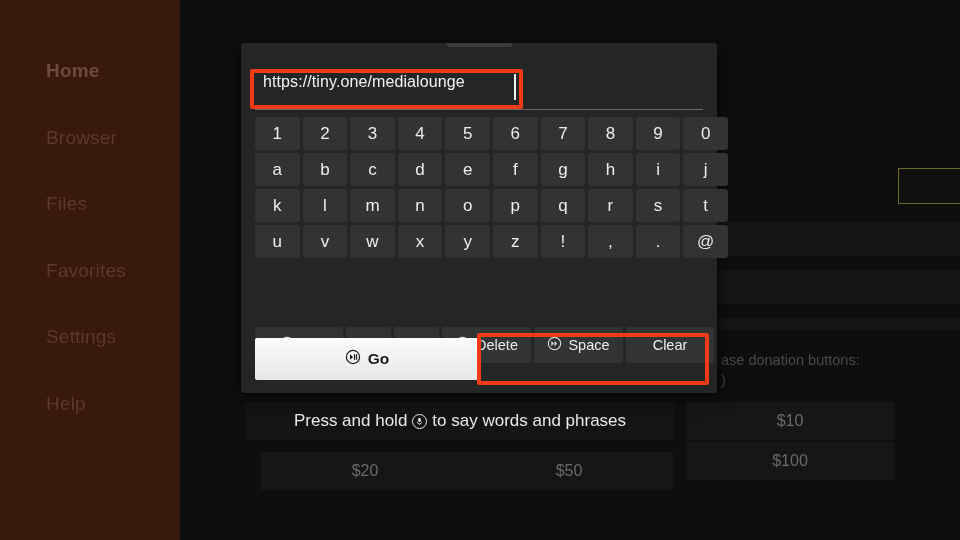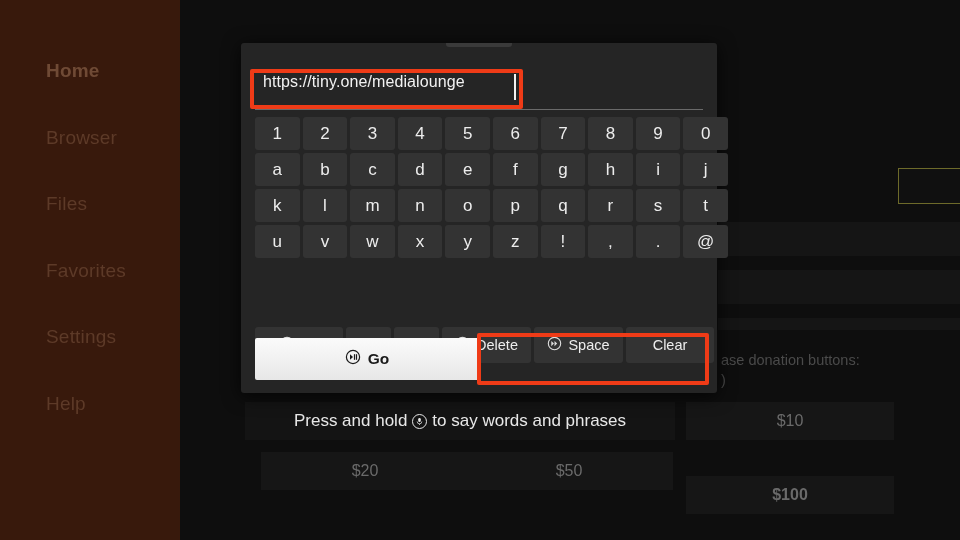--- a/index.html
+++ b/index.html
@@ -167,7 +167,7 @@
     <div class="bg-btn" style="left:285px; top:452px; width:208px; height:38px;">
         <span>$50</span>
       </div>
-    <div class="bg-btn" style="left:506px; top:476px; width:208px; height:38px;font-weight:bold;">
+    <div class="bg-btn" style="left:506px; top:442px; width:208px; height:38px;">
         <span>$100</span>
       </div>
   </div>

